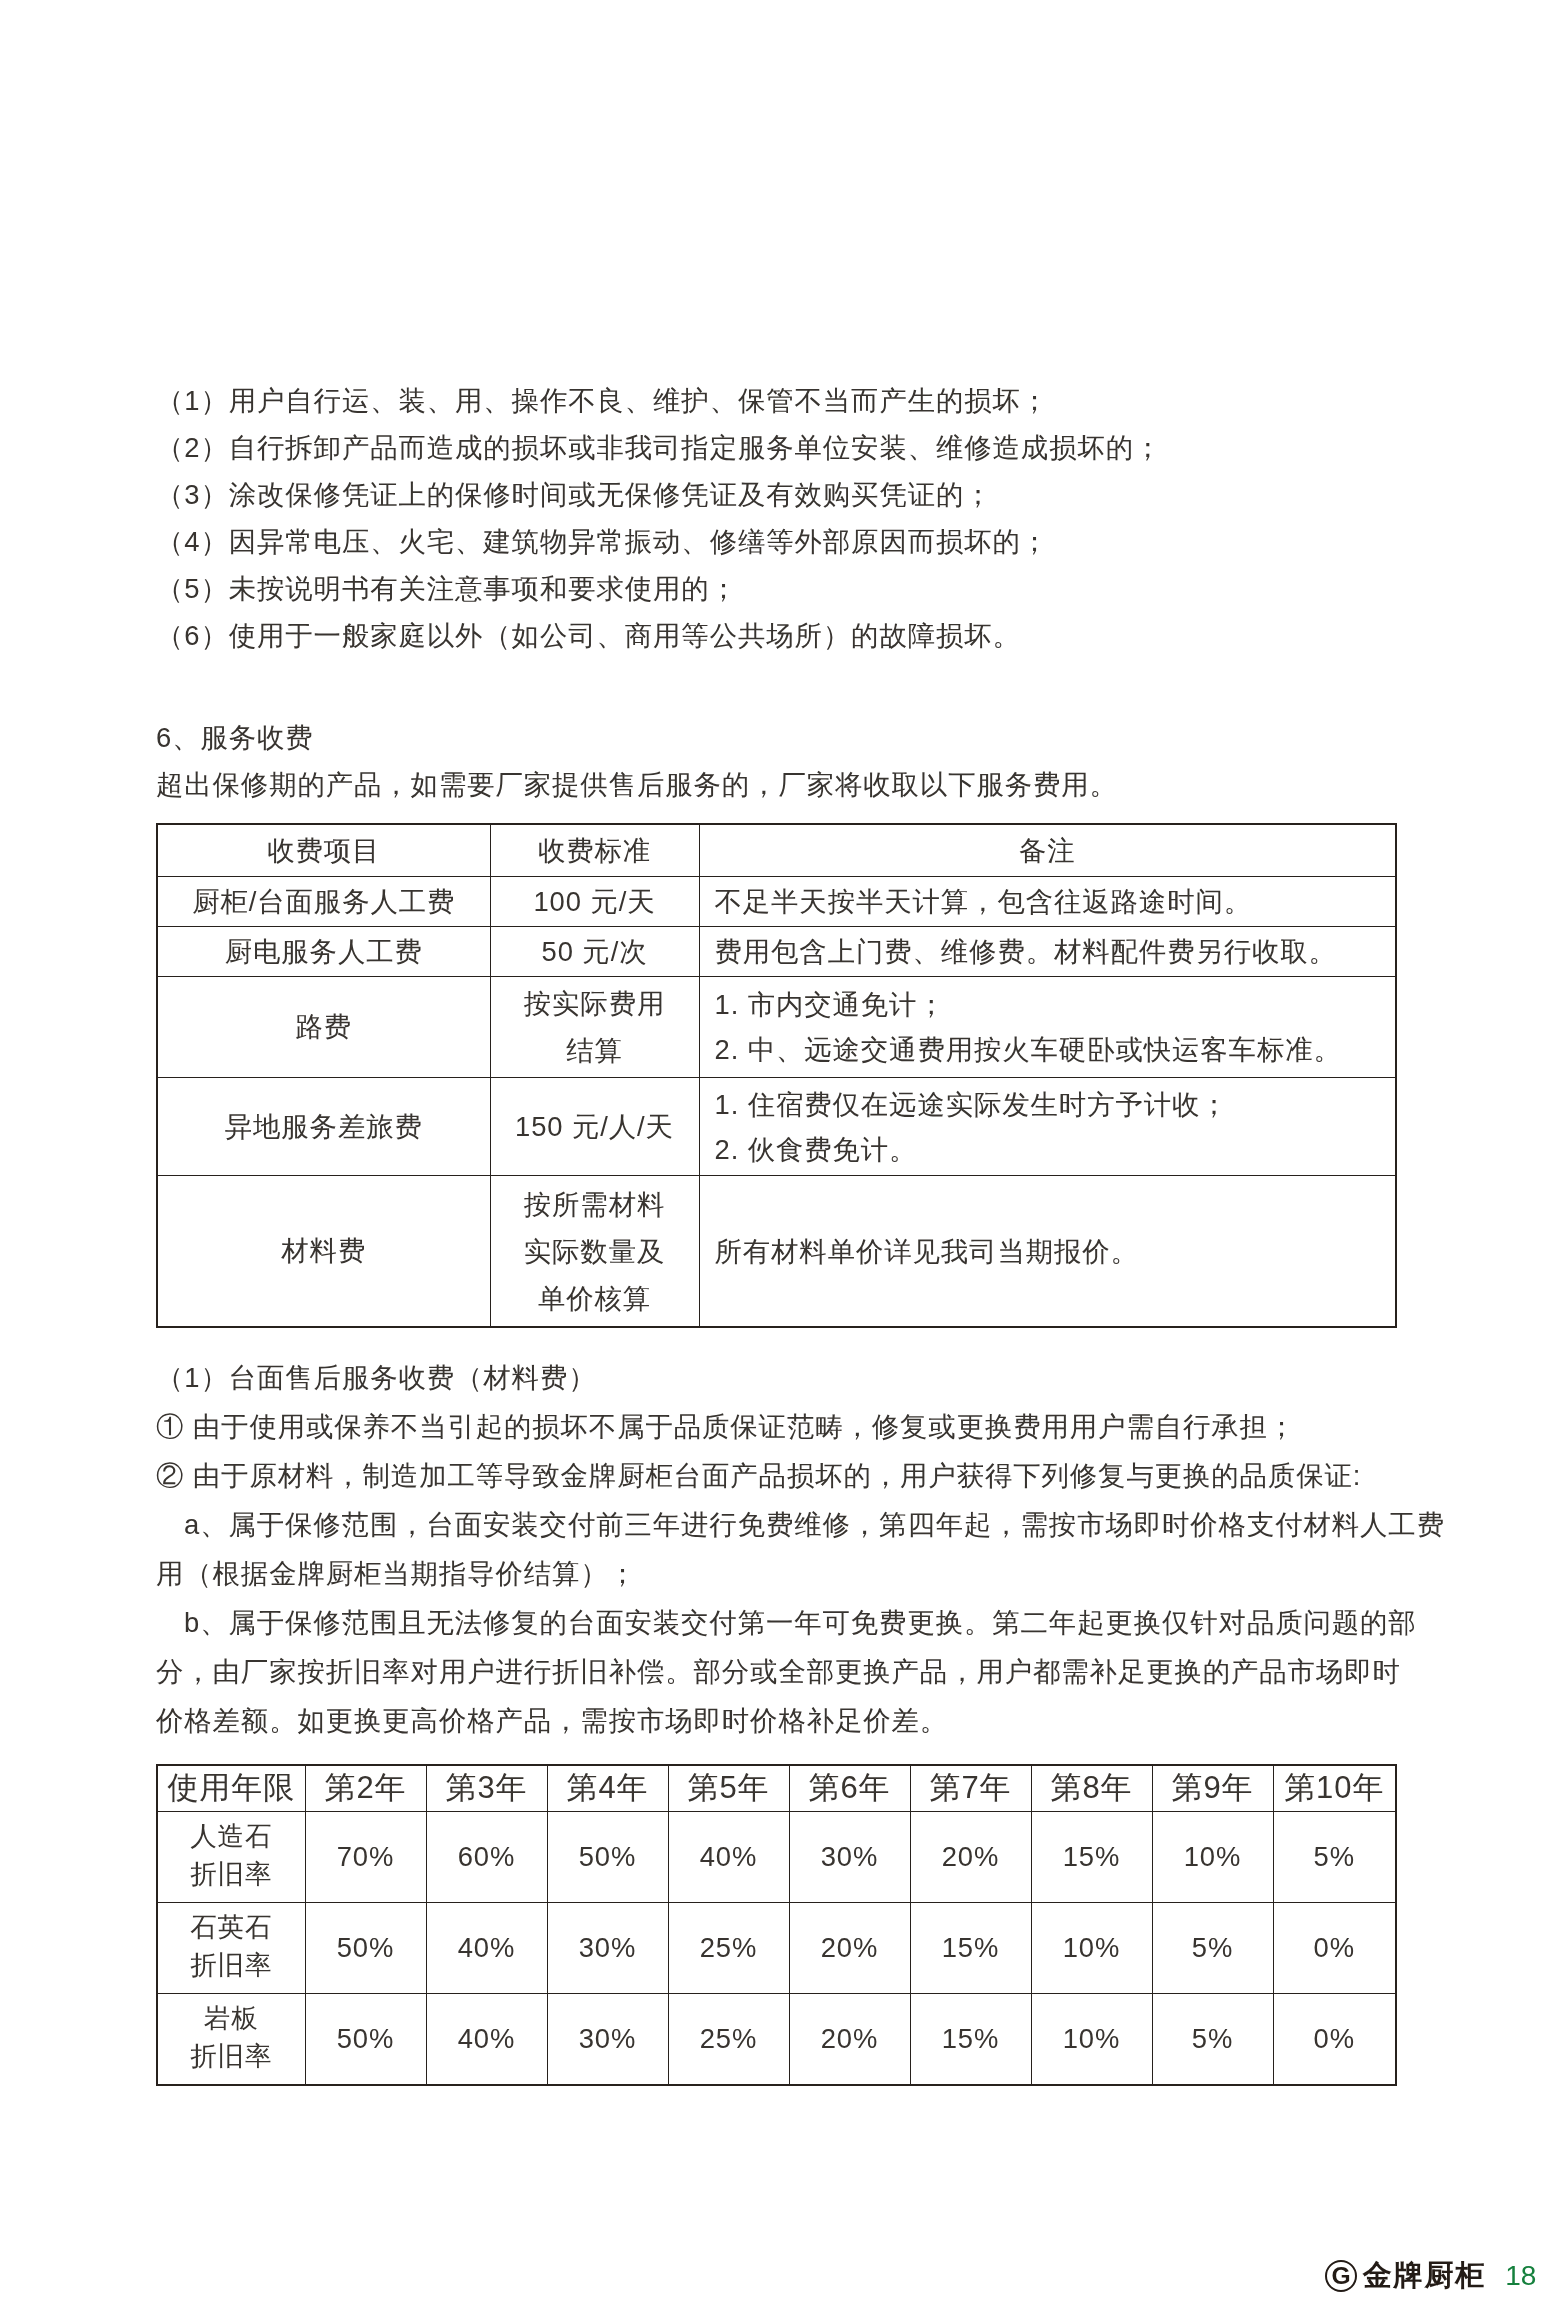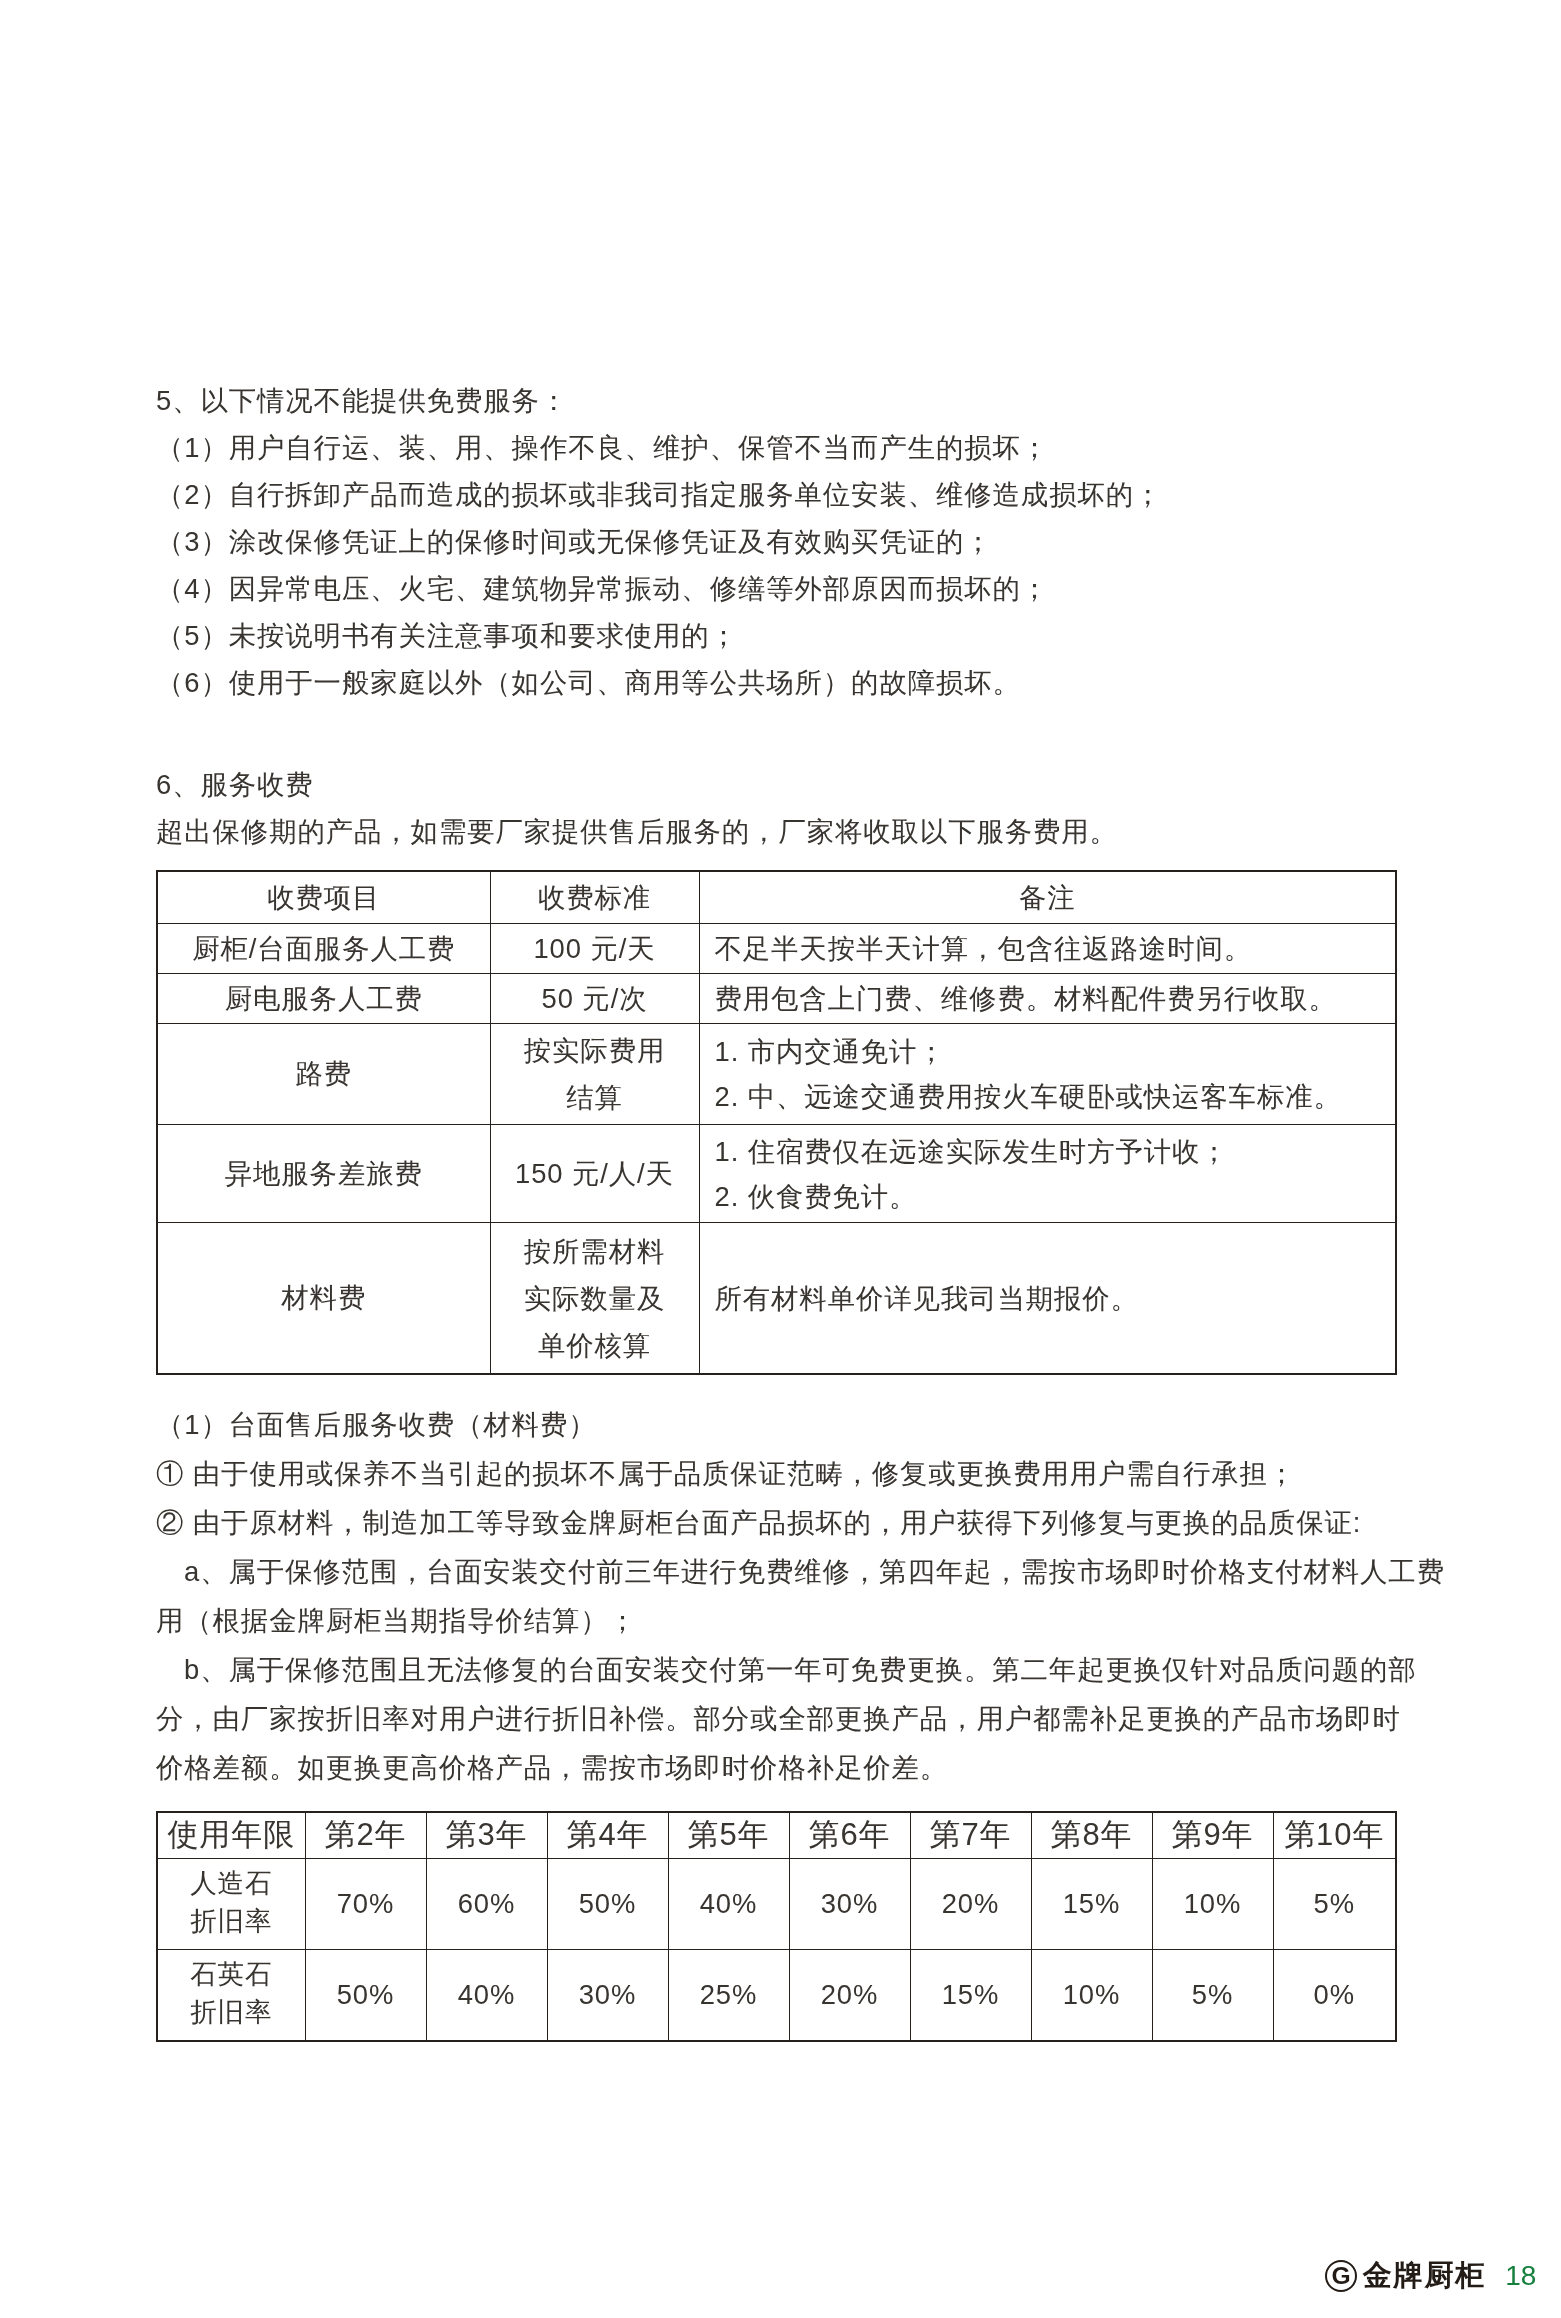--- a/index.html
+++ b/index.html
@@ -110,7 +110,6 @@
 <div class="content">
 
   <div class="sec5-block">
-    <div class="line">5、以下情况不能提供免费服务：</div>
     <div class="line">（1）用户自行运、装、用、操作不良、维护、保管不当而产生的损坏；</div>
     <div class="line">（2）自行拆卸产品而造成的损坏或非我司指定服务单位安装、维修造成损坏的；</div>
     <div class="line">（3）涂改保修凭证上的保修时间或无保修凭证及有效购买凭证的；</div>

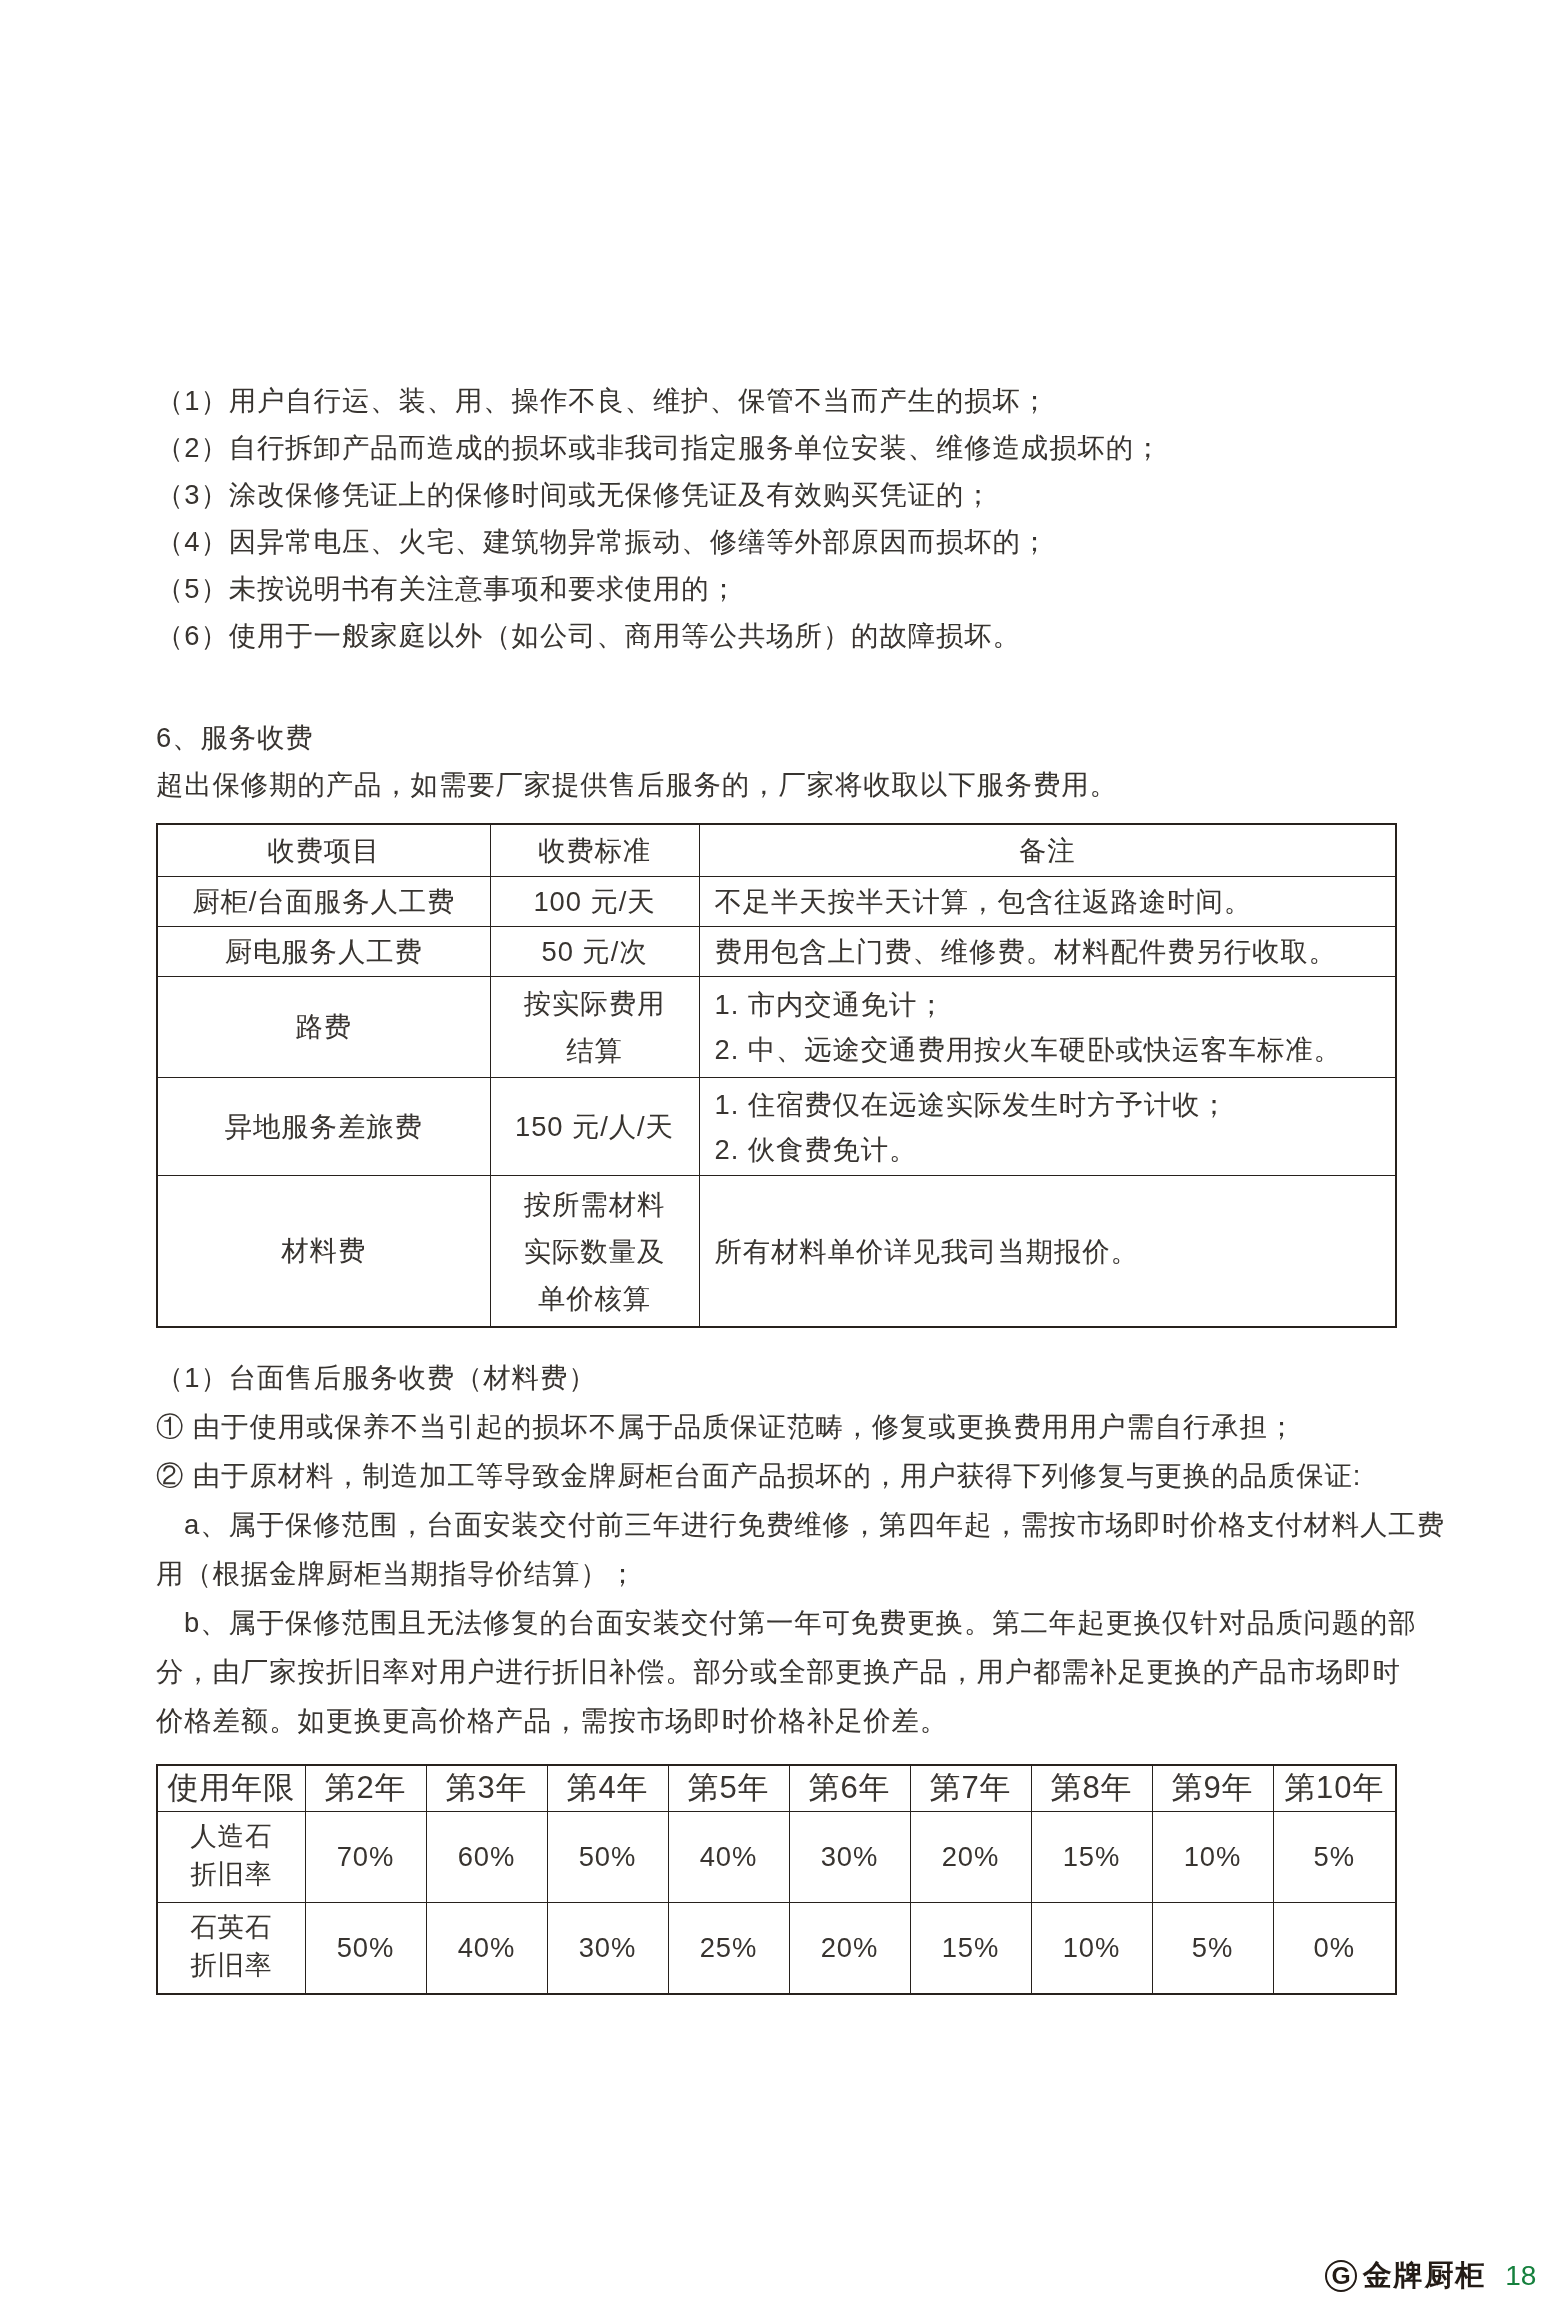--- a/index.html
+++ b/index.html
@@ -231,6 +231,19 @@
         <td>5%</td>
         <td>0%</td>
       </tr>
+      <tr class="drow">
+        <td class="dlabel">岩板
+折旧率</td>
+        <td>50%</td>
+        <td>40%</td>
+        <td>30%</td>
+        <td>25%</td>
+        <td>20%</td>
+        <td>15%</td>
+        <td>10%</td>
+        <td>5%</td>
+        <td>0%</td>
+      </tr>
     </tbody>
   </table>
 

